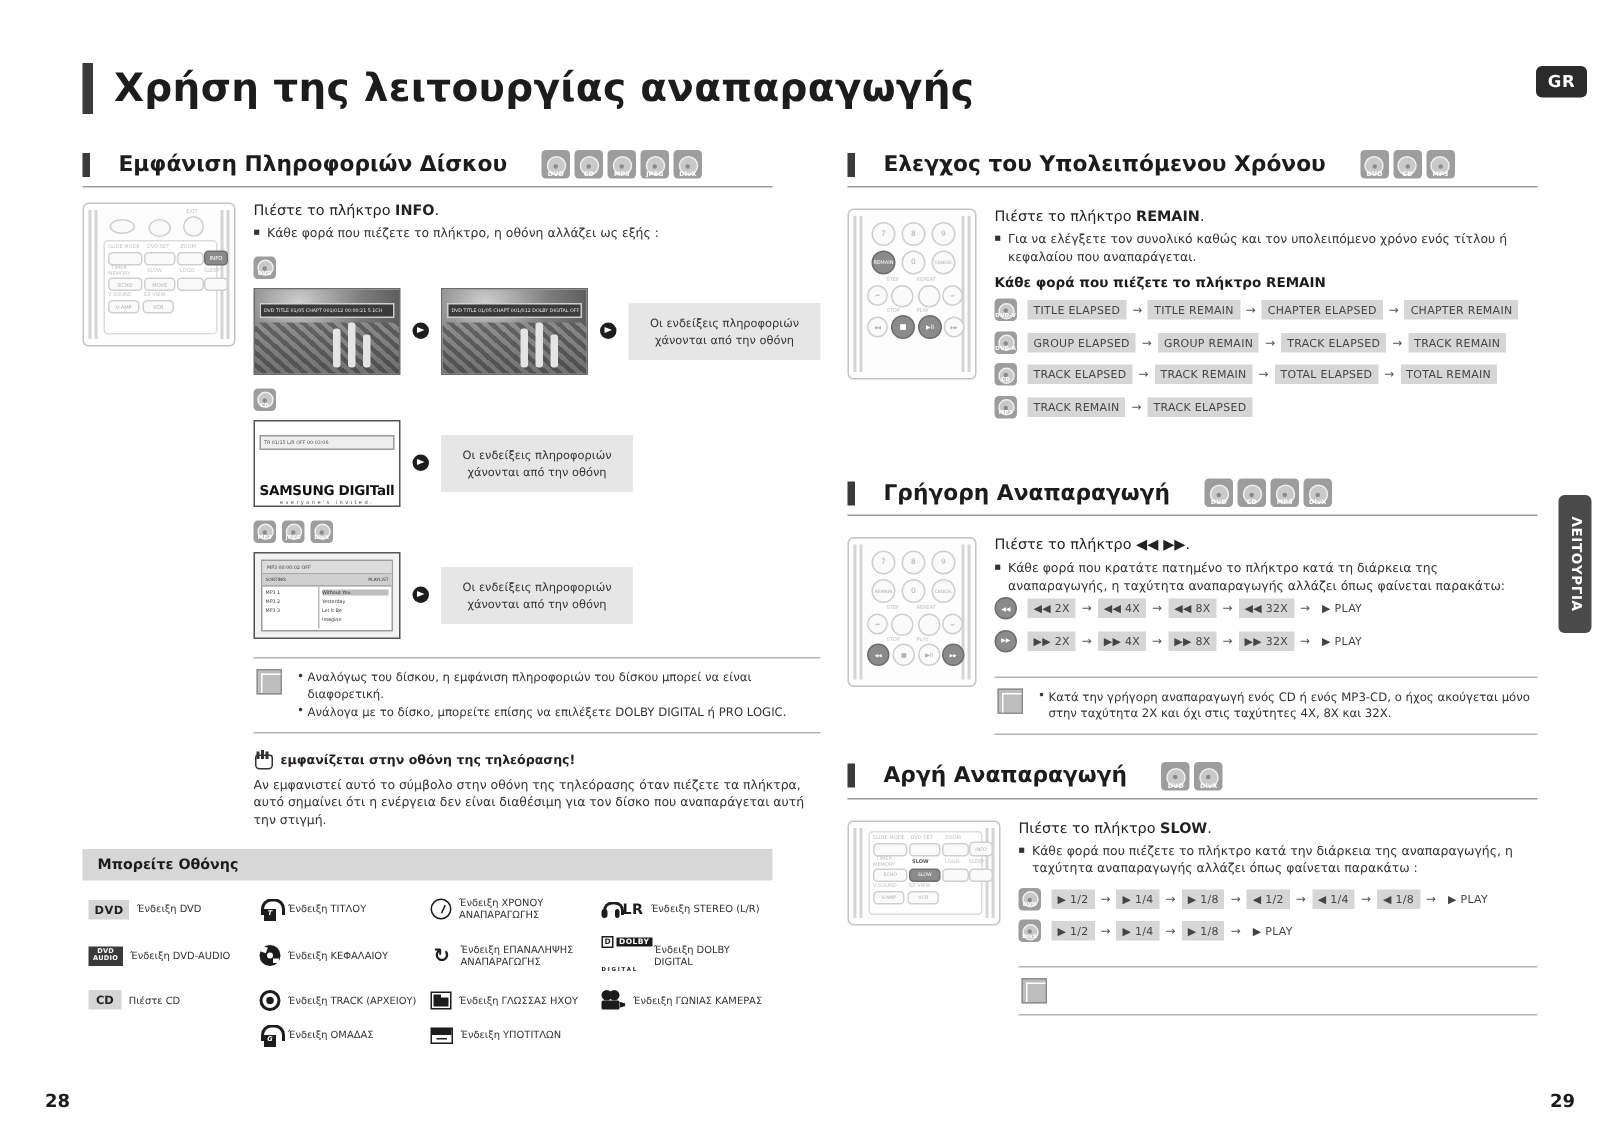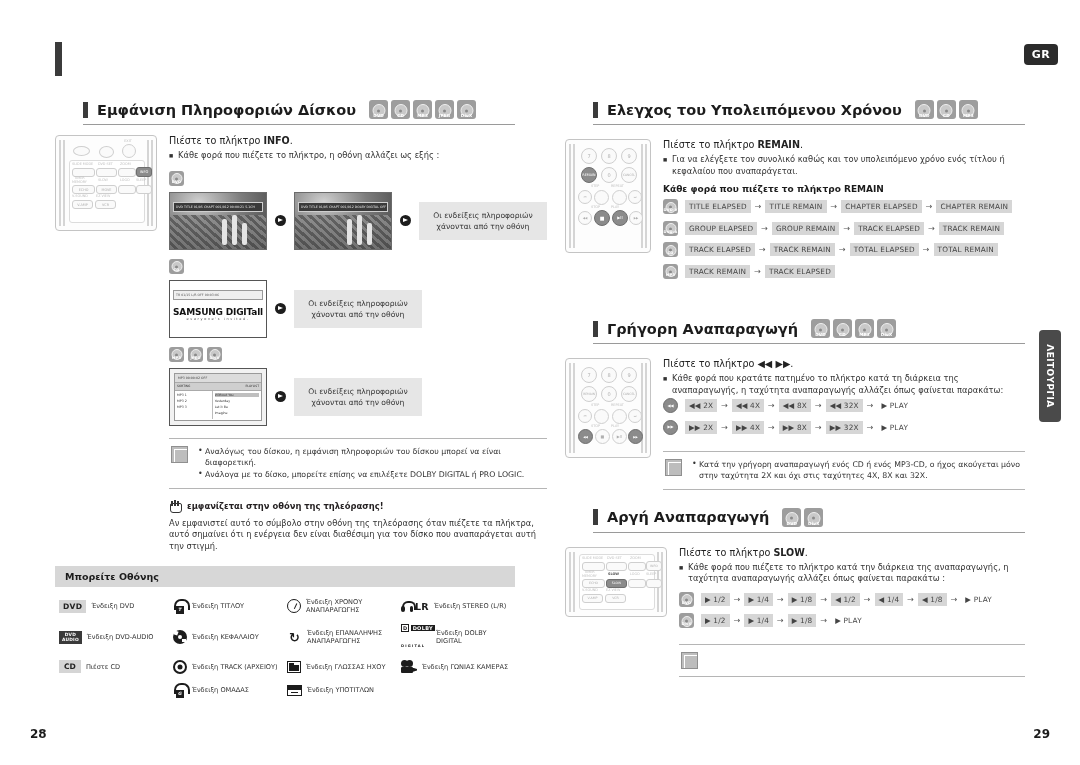--- a/index.html
+++ b/index.html
@@ -321,6 +321,7 @@
 
 <div id="doc-title-wrap">
   <div class="title-bar"></div>
+  <div id="doc-title">Χρήση της λειτουργίας αναπαραγωγής</div>
 </div>
 <div id="gr-badge">GR</div>
 <div id="side-tab">

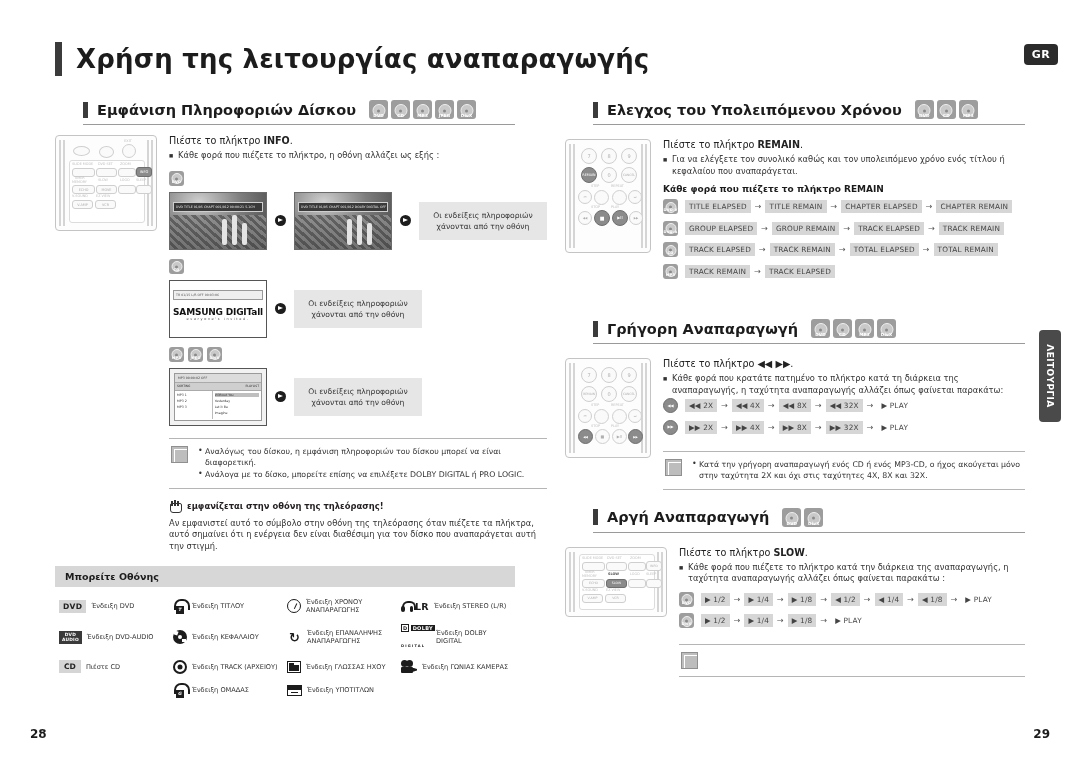--- a/index.html
+++ b/index.html
@@ -50,10 +50,9 @@
   
   .sec { margin-bottom: 4px; }
   .sec-head {
-    display: flex; align-items: center; gap: 9px;
+    display: flex; align-items: center; gap: 19px;
     padding-bottom: 5px;
     border-bottom: 1.2px solid #9a9a9a;
-    margin-left: 28px;
   }
   .sec-head .bar { width: 5px; height: 16px; background: #3b3b3b; flex: none; }
   .sec-head .t { font-size: 14.5px; font-weight: bold; color: #1c1c1c; }

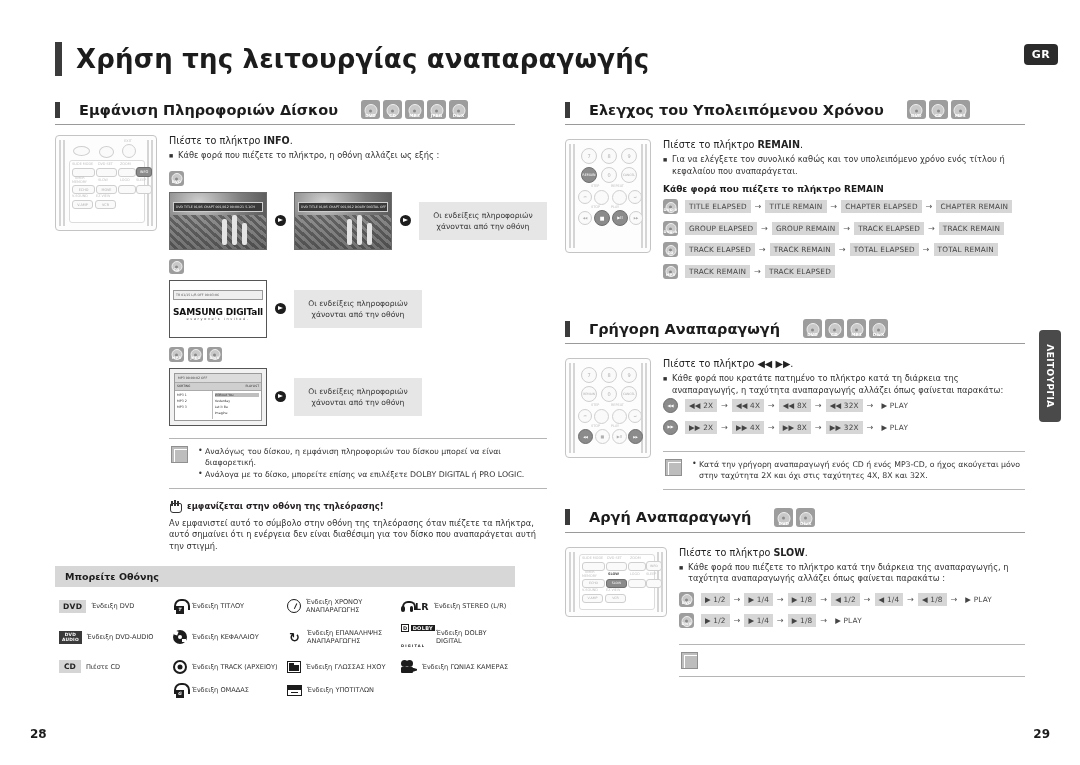--- a/index.html
+++ b/index.html
@@ -160,7 +160,7 @@
   }
   .shot.logo {
     background: #fff; border: 1px solid #555;
-    display: flex; align-items: center; justify-content: center;
+    display: flex; align-items: flex-end; justify-content: center;
   }
   .shot.logo .osd { background:#efefef; border-color:#999; color:#555; }
   .samsung {

